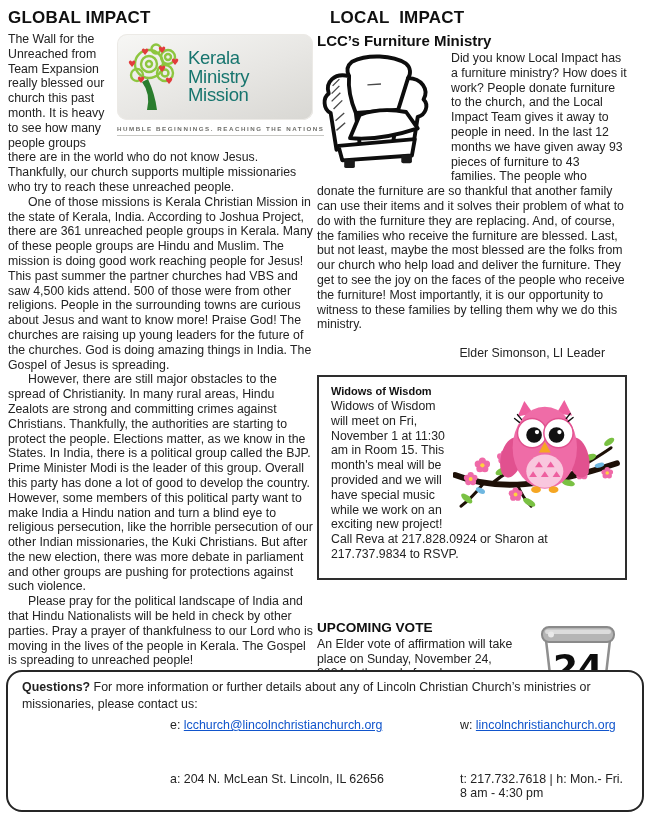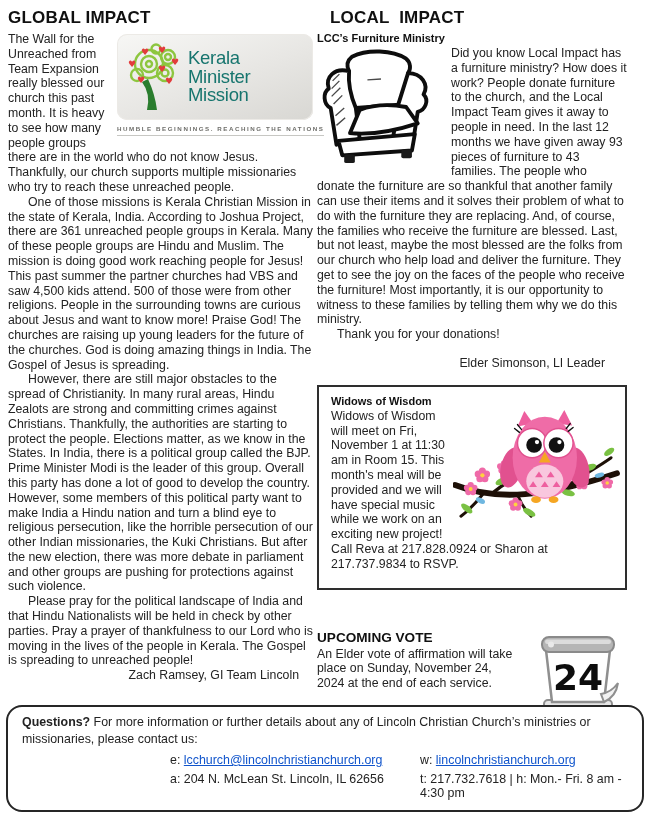--- a/index.html
+++ b/index.html
@@ -10,7 +10,7 @@
   .col-right{width:310px;}
   h1{font-size:17px;font-weight:800;color:#101010;margin:0 0 4px 0;letter-spacing:.2px;}
   h1.spread{word-spacing:5px;margin-left:13px;}
-  h2{font-size:11px;font-weight:800;color:#101010;margin:0 0 2px 0;}
+  h2{font-size:15px;font-weight:800;color:#101010;margin:0 0 2px 0;}
   p{margin:0;font-size:12.3px;line-height:14.8px;}
   .indent{text-indent:20px;}
   .sig{text-align:right;}

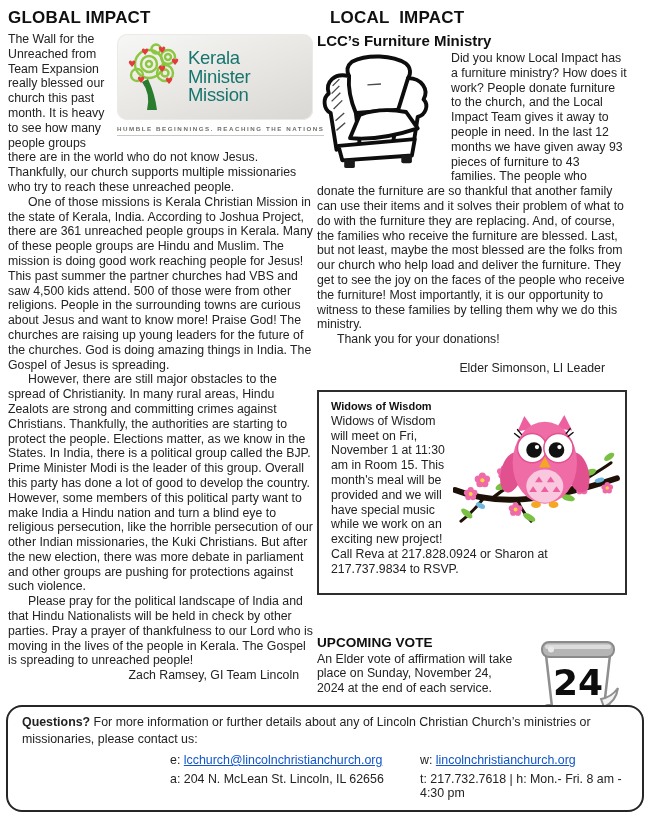--- a/index.html
+++ b/index.html
@@ -79,7 +79,7 @@
             </svg>
             <span class="kcm-name">
               <span>Kerala</span><br>
-              <span>Minister</span><br>
+              <span>Ministry</span><br>
               <span>Mission</span>
             </span>
           </span>

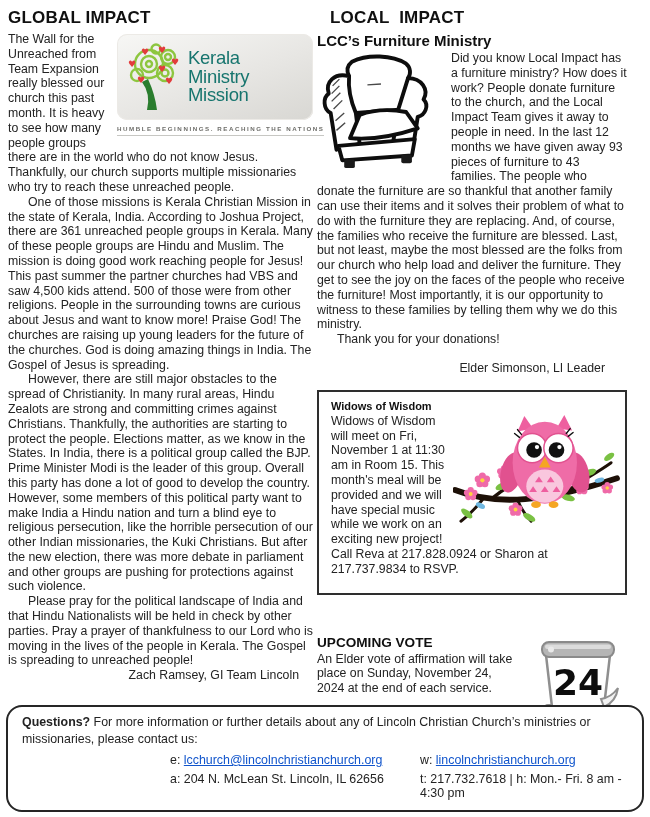--- a/index.html
+++ b/index.html
@@ -120,7 +120,6 @@
         </span>
         <span>Did you know Local Impact has a furniture ministry? How does it work? People donate furniture to the church, and the Local Impact Team gives it away to people in need. In the last 12 months we have given away 93 pieces of furniture to 43 families. The people who donate the furniture are so thankful that another family can use their items and it solves their problem of what to do with the furniture they are replacing. And, of course, the families who receive the furniture are blessed. Last, but not least, maybe the most blessed are the folks from our church who help load and deliver the furniture. They get to see the joy on the faces of the people who receive the furniture! Most importantly, it is our opportunity to witness to these families by telling them why we do this ministry.</span>
       </p>
-      <p class="indent">Thank you for your donations!</p>
       <p class="sig sig-larry">Elder Simonson, LI Leader</p>
 
       <div class="wow-box">

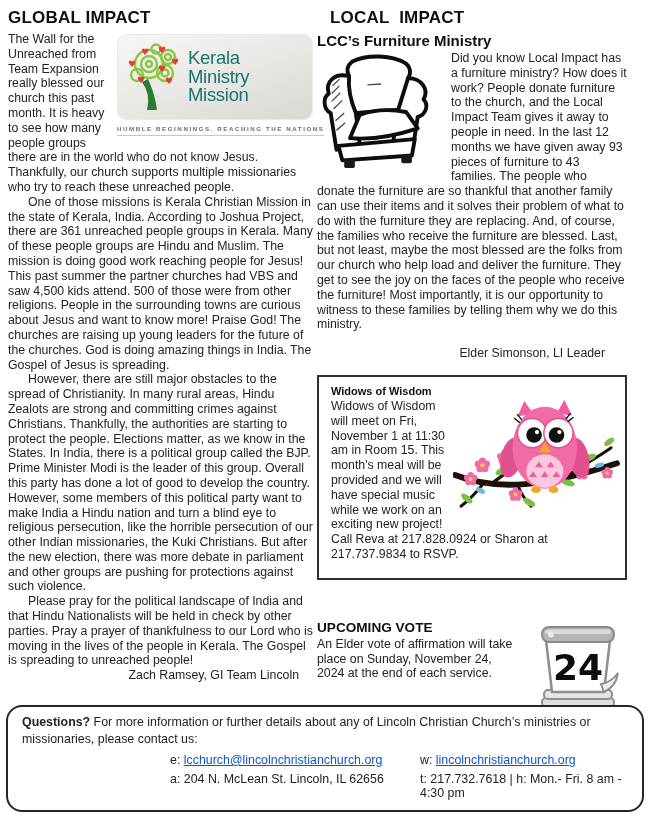--- a/index.html
+++ b/index.html
@@ -38,7 +38,7 @@
   .footer{position:absolute;left:6px;right:6px;bottom:5px;border:2px solid #262626;border-radius:16px;
           padding:7px 14px 10px 14px;background:#fff;}
   .footer p{font-size:12.4px;line-height:17px;}
-  .contact{display:grid;grid-template-columns:398px 1fr;row-gap:5px;margin-top:5px;font-size:12.4px;}
+  .contact{display:grid;grid-template-columns:398px 1fr;row-gap:5px;margin-top:5px;font-size:12.4px;gap:40px;}
   .c1{padding-left:148px;}
   a.link{color:#1155cc;text-decoration:underline;cursor:pointer;}
 </style>

